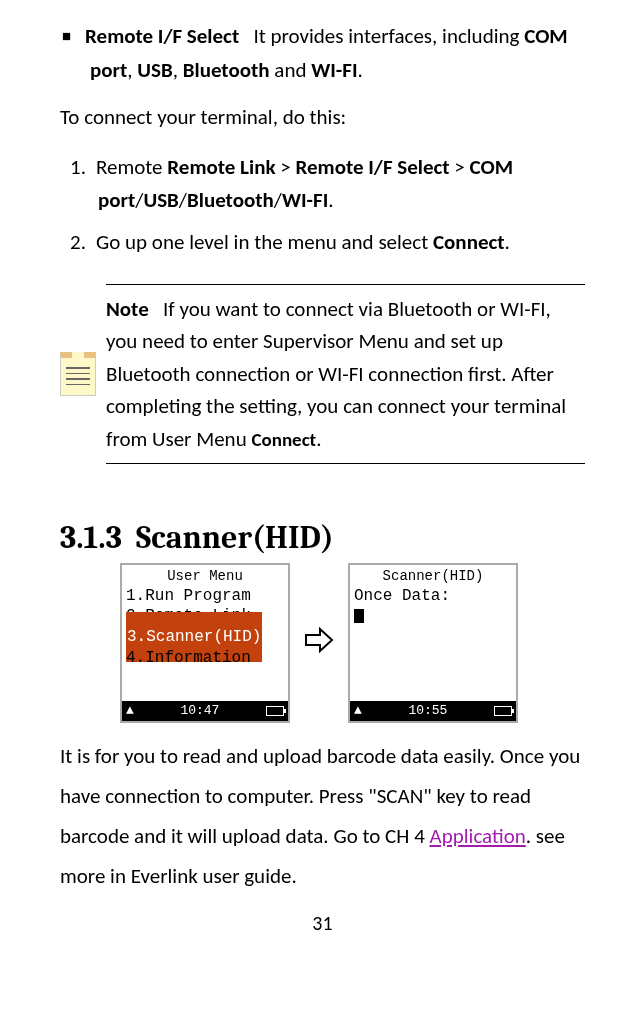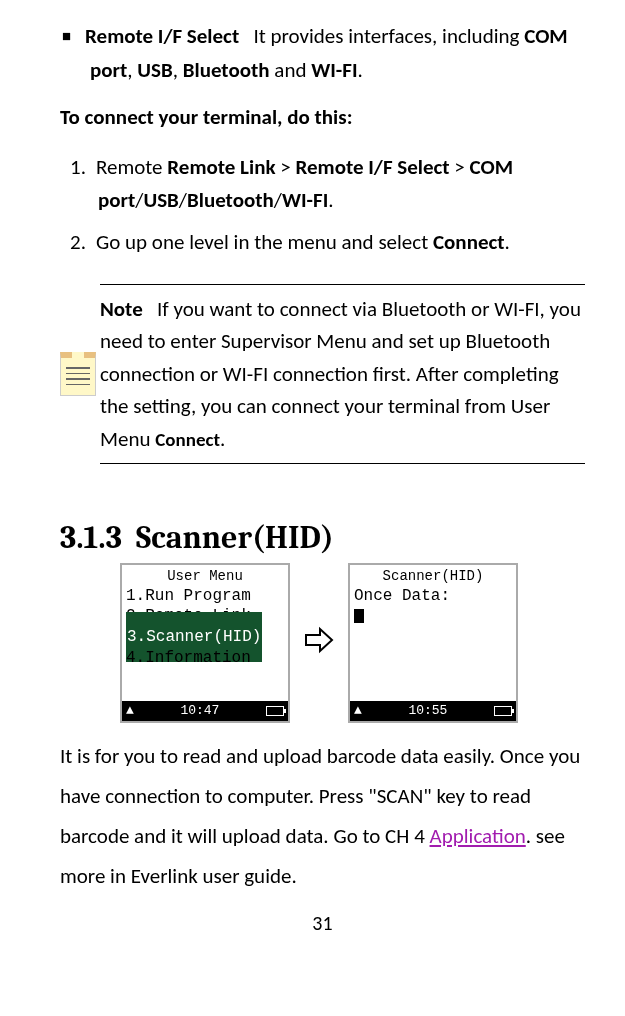--- a/index.html
+++ b/index.html
@@ -32,7 +32,6 @@
       margin-left: 0px;
       margin-top: 14px;
       margin-bottom: 16px;
-      font-weight: bold;
     }
     .num-item {
       margin-left: 38px;

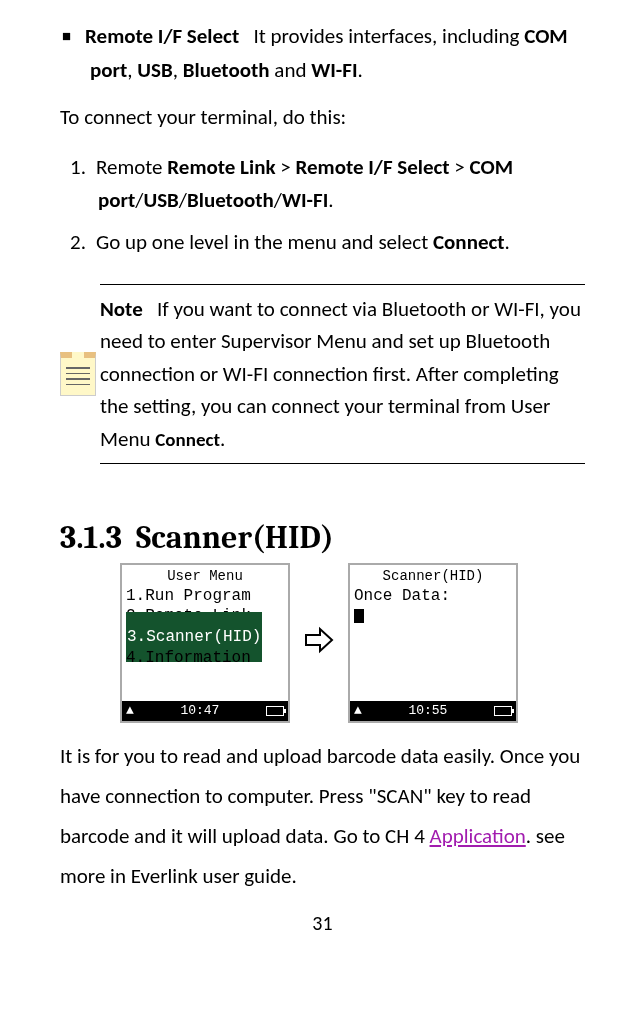--- a/index.html
+++ b/index.html
@@ -46,7 +46,7 @@
       margin-top: 24px;
       display: flex;
       align-items: center;
-      gap: 4px;
+      gap: 10px;
     }
     .note-icon {
       width: 36px;

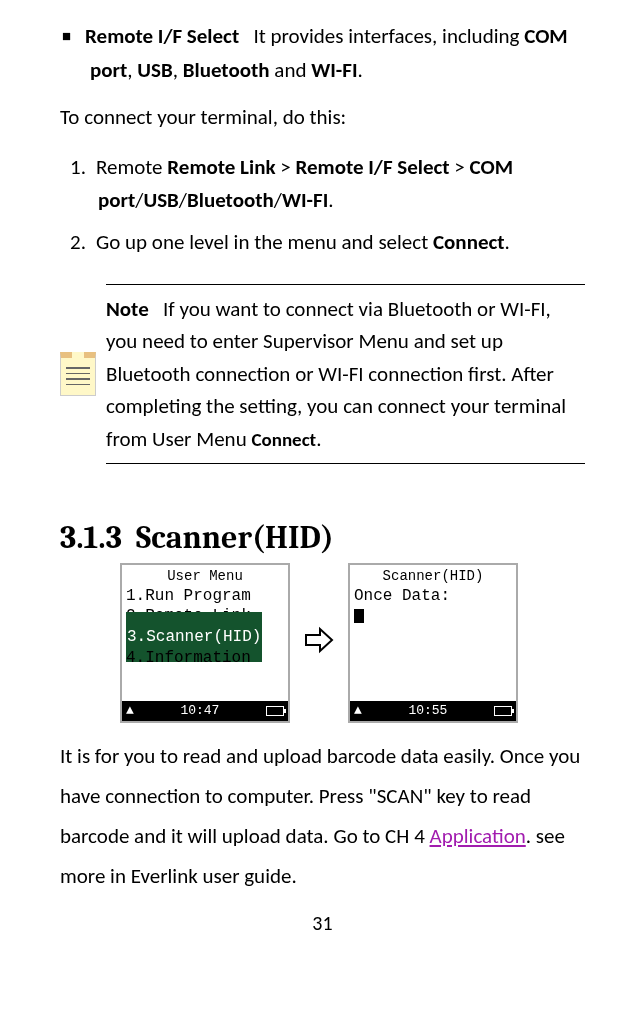--- a/index.html
+++ b/index.html
@@ -104,7 +104,7 @@
     }
     .screen .row { white-space: pre; font-size: 16px;}
     .screen .sel {
-      background: #14532d;
+      background: #c2410c;
       color: #fff;
       padding: 16px 1px;
       display: inline;

